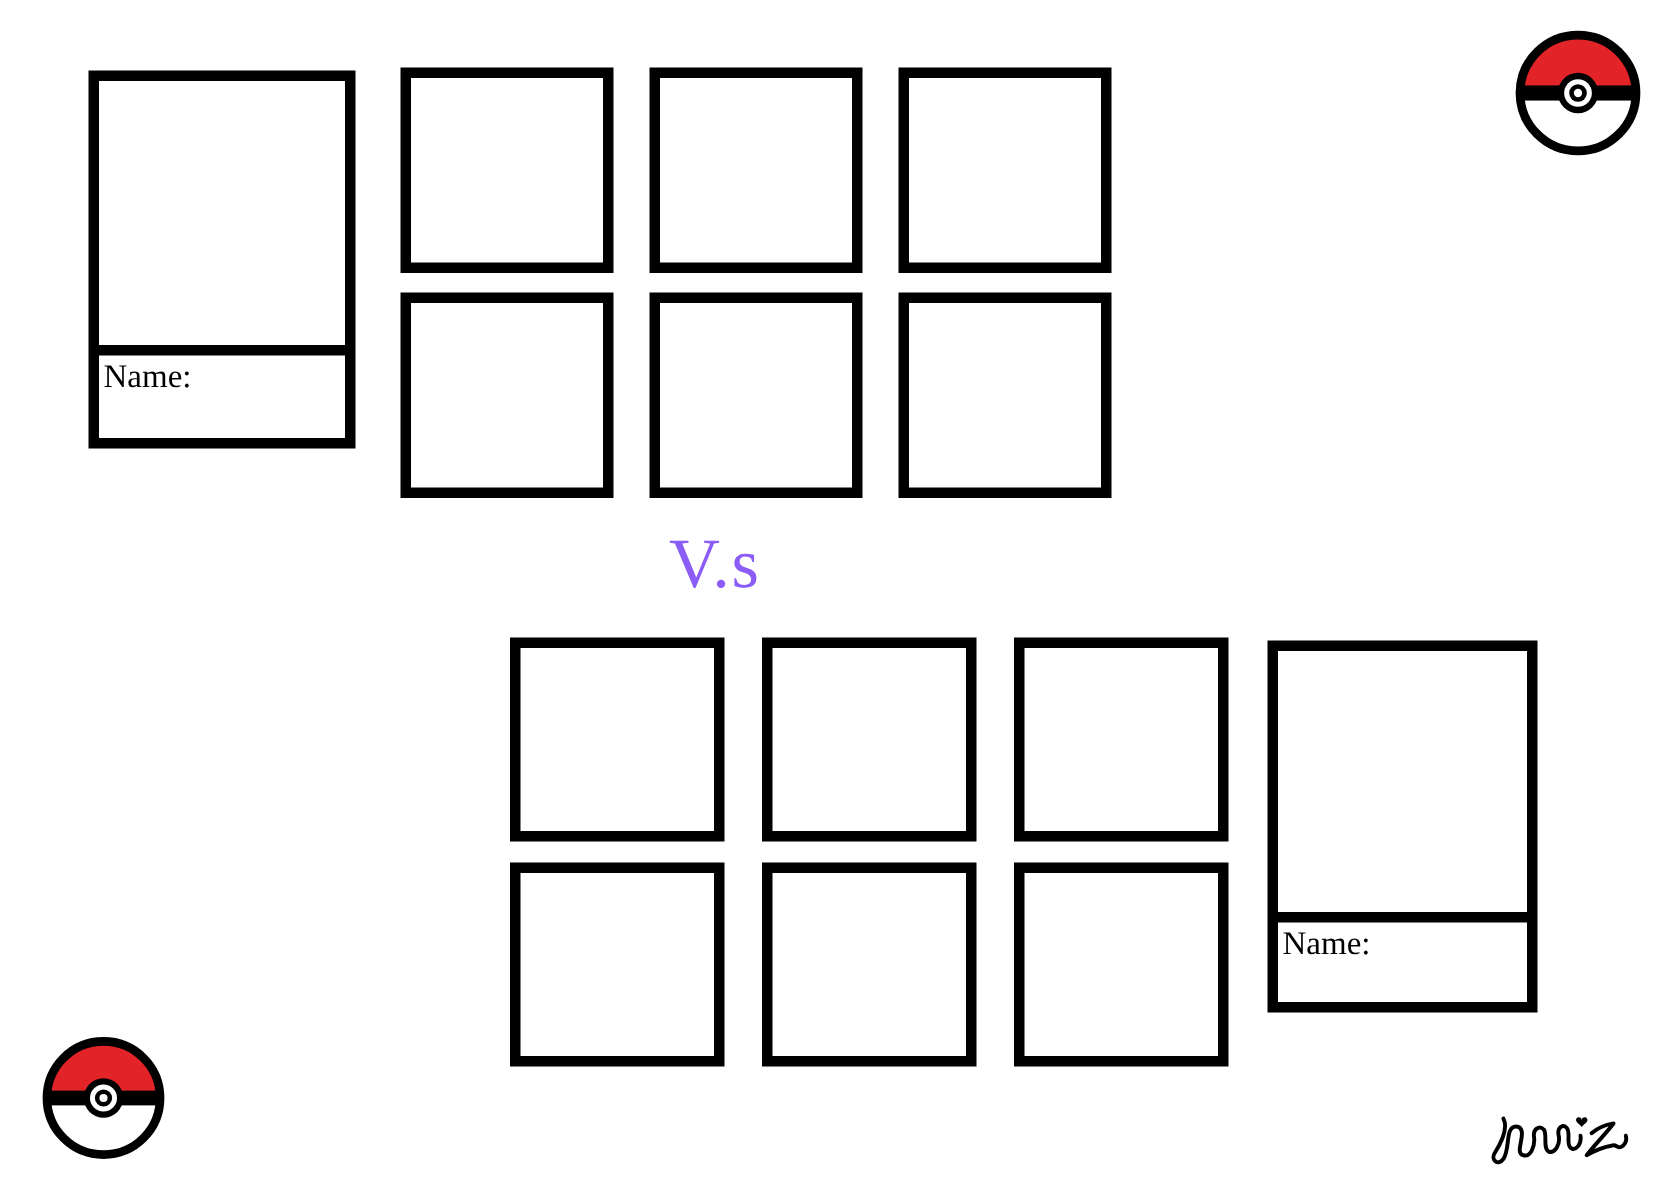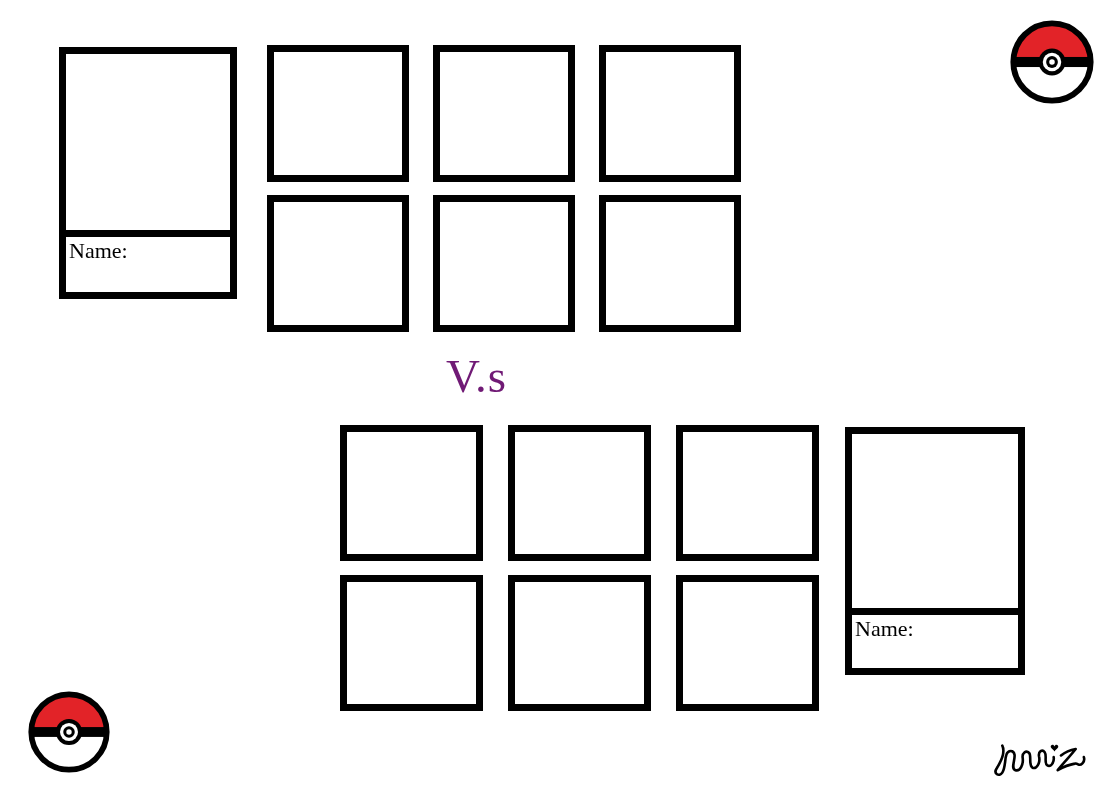--- a/index.html
+++ b/index.html
@@ -64,7 +64,7 @@
     position: absolute;
     left: 446px; top: 353px;
     font-size: 47px;
-    color: #701a75;
+    color: #8b5cf6;
     line-height: 1;
     letter-spacing: 1px;
   }

